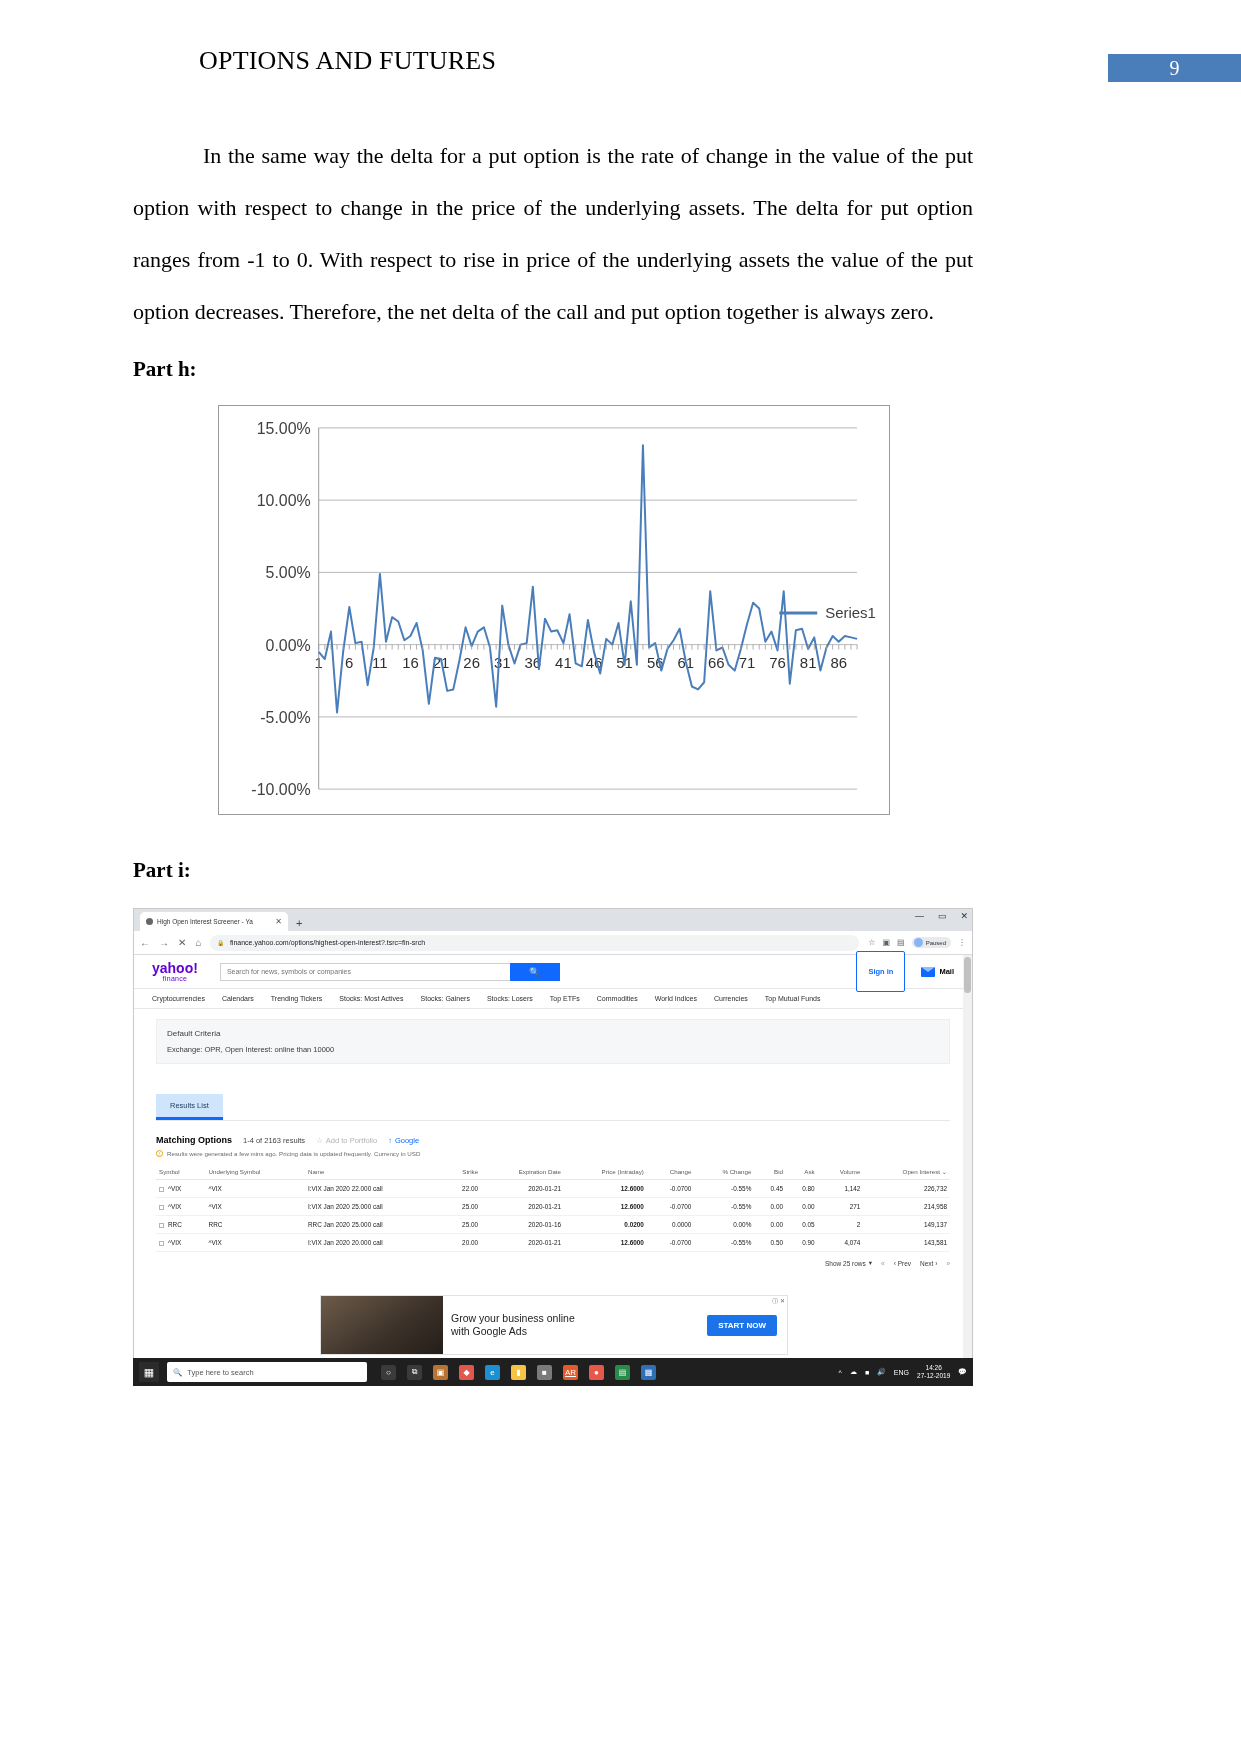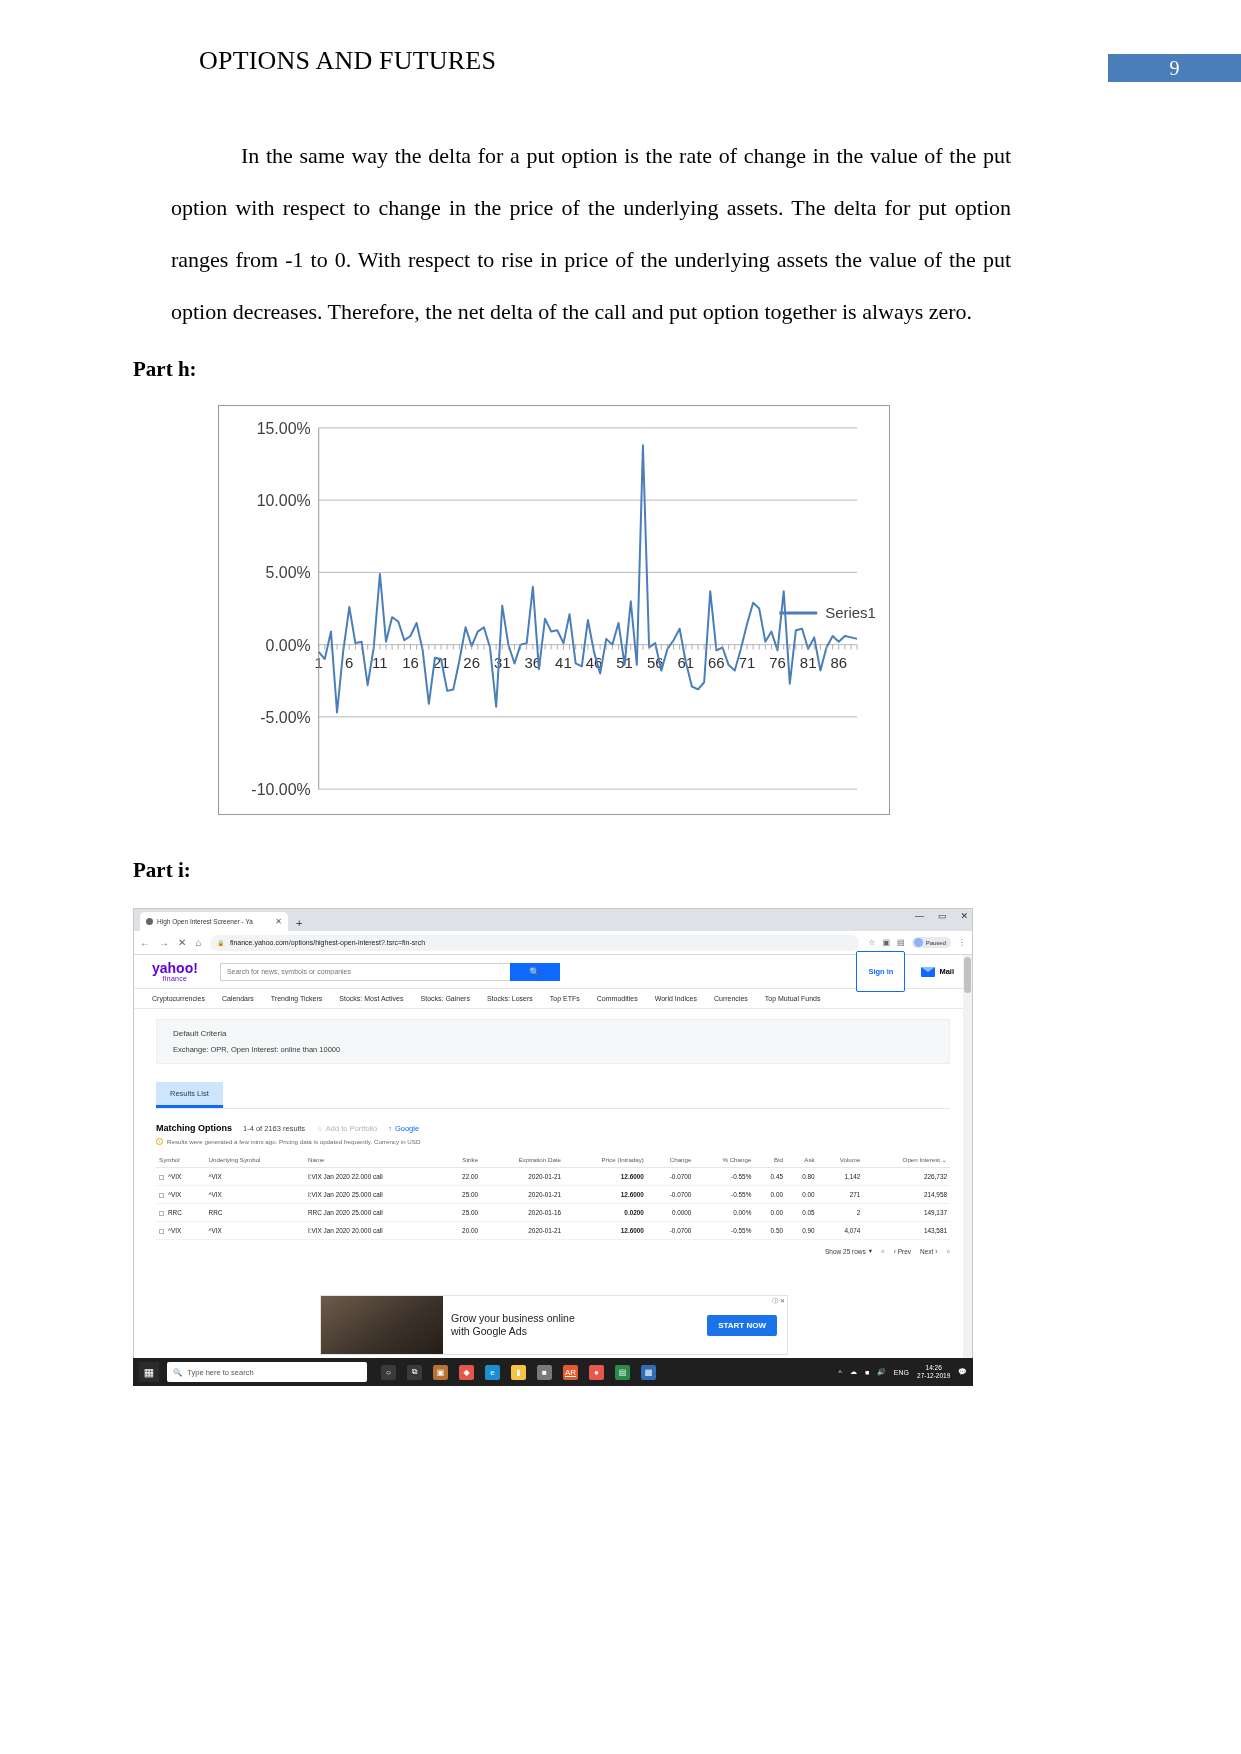--- a/index.html
+++ b/index.html
@@ -36,7 +36,6 @@
     font-size:22px; line-height:52px;
     text-align:justify; text-indent:70px;
     color:#000;
-    margin-left:38px;
   }
 
   

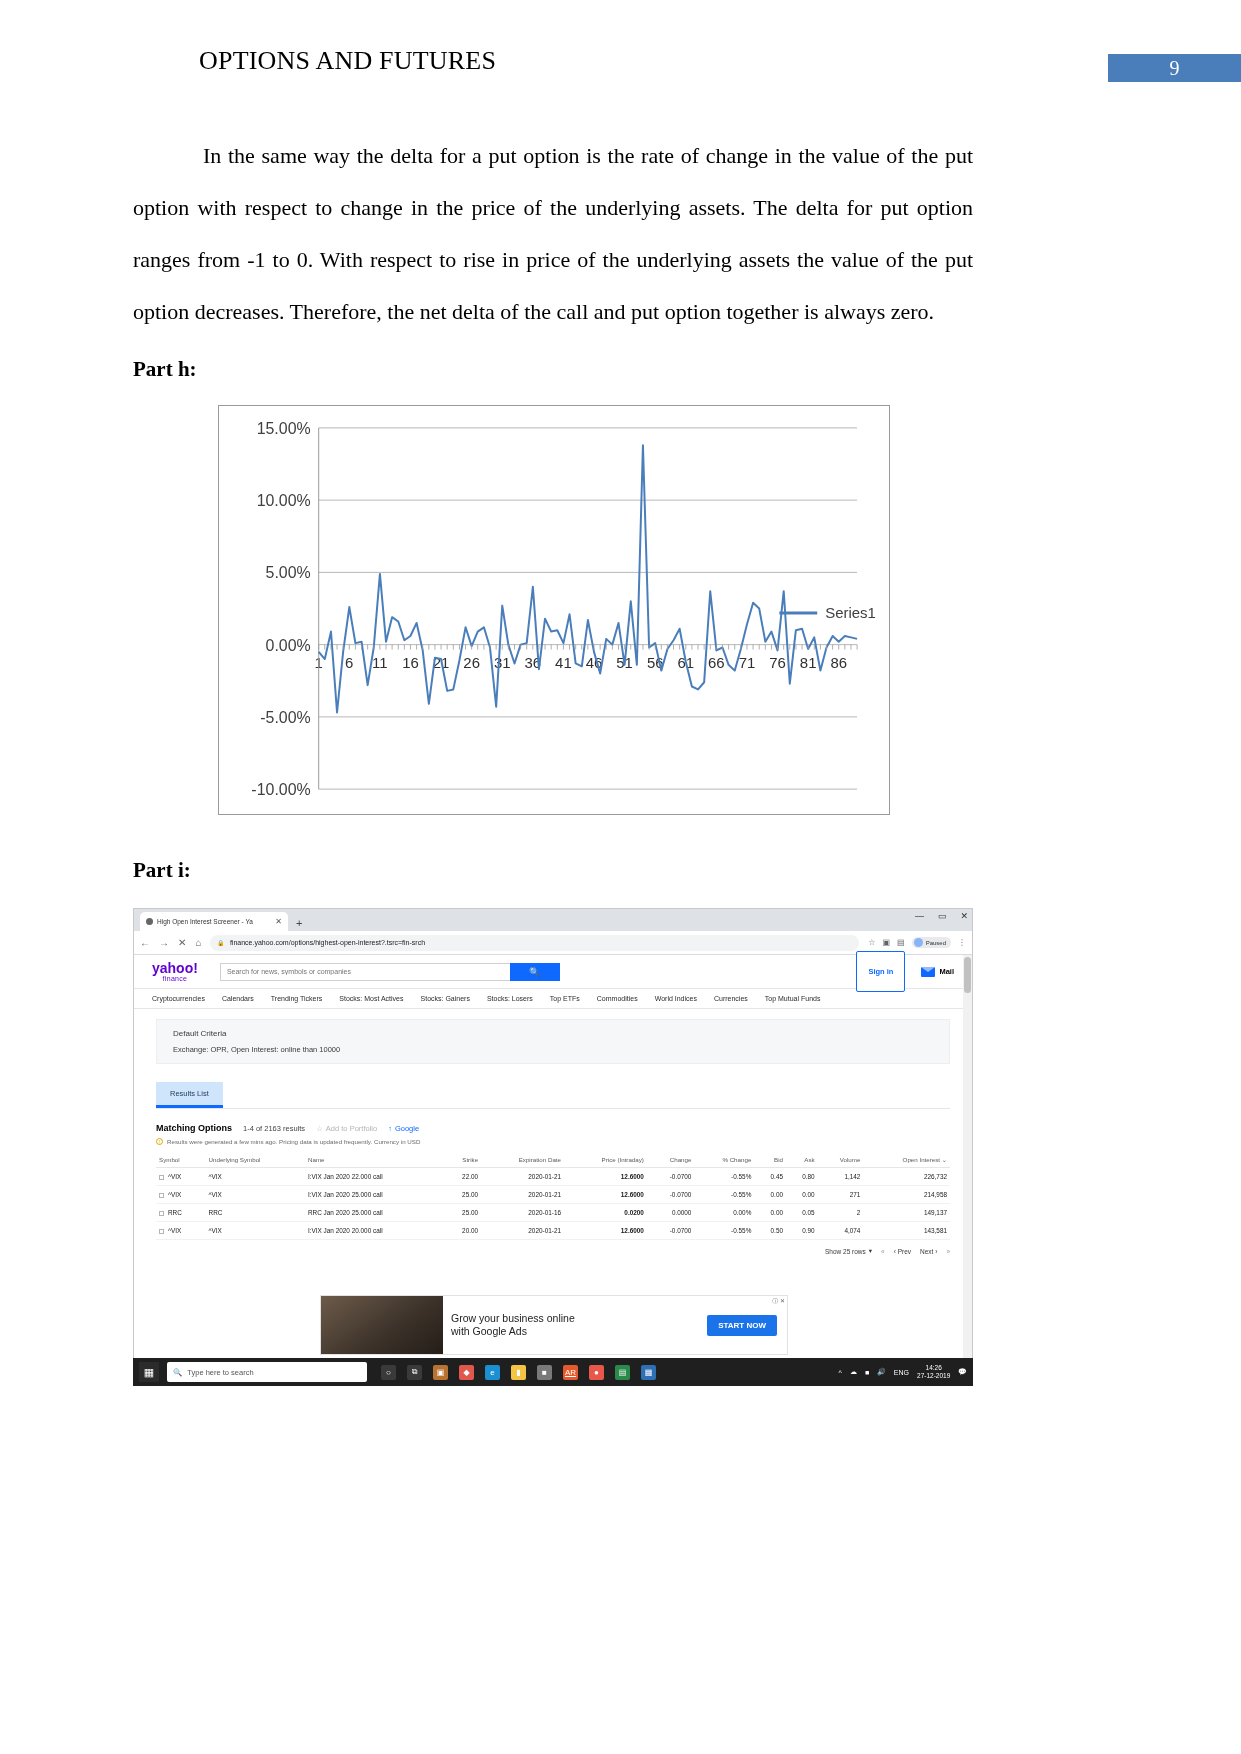--- a/index.html
+++ b/index.html
@@ -124,7 +124,7 @@
   }
 
   .yf-body { background:#fff; padding:10px 22px 0 22px; position:relative; }
-  .criteria-box { background:#f6f7f8; border:1px solid #edeef0; padding:9px 16px; }
+  .criteria-box { background:#f6f7f8; border:1px solid #edeef0; padding:9px 10px; }
   .crit-title { font-size:8px; color:#3a3a3a; margin-bottom:7px; }
   .crit-line { font-size:7.5px; color:#3a3a3a; }
 

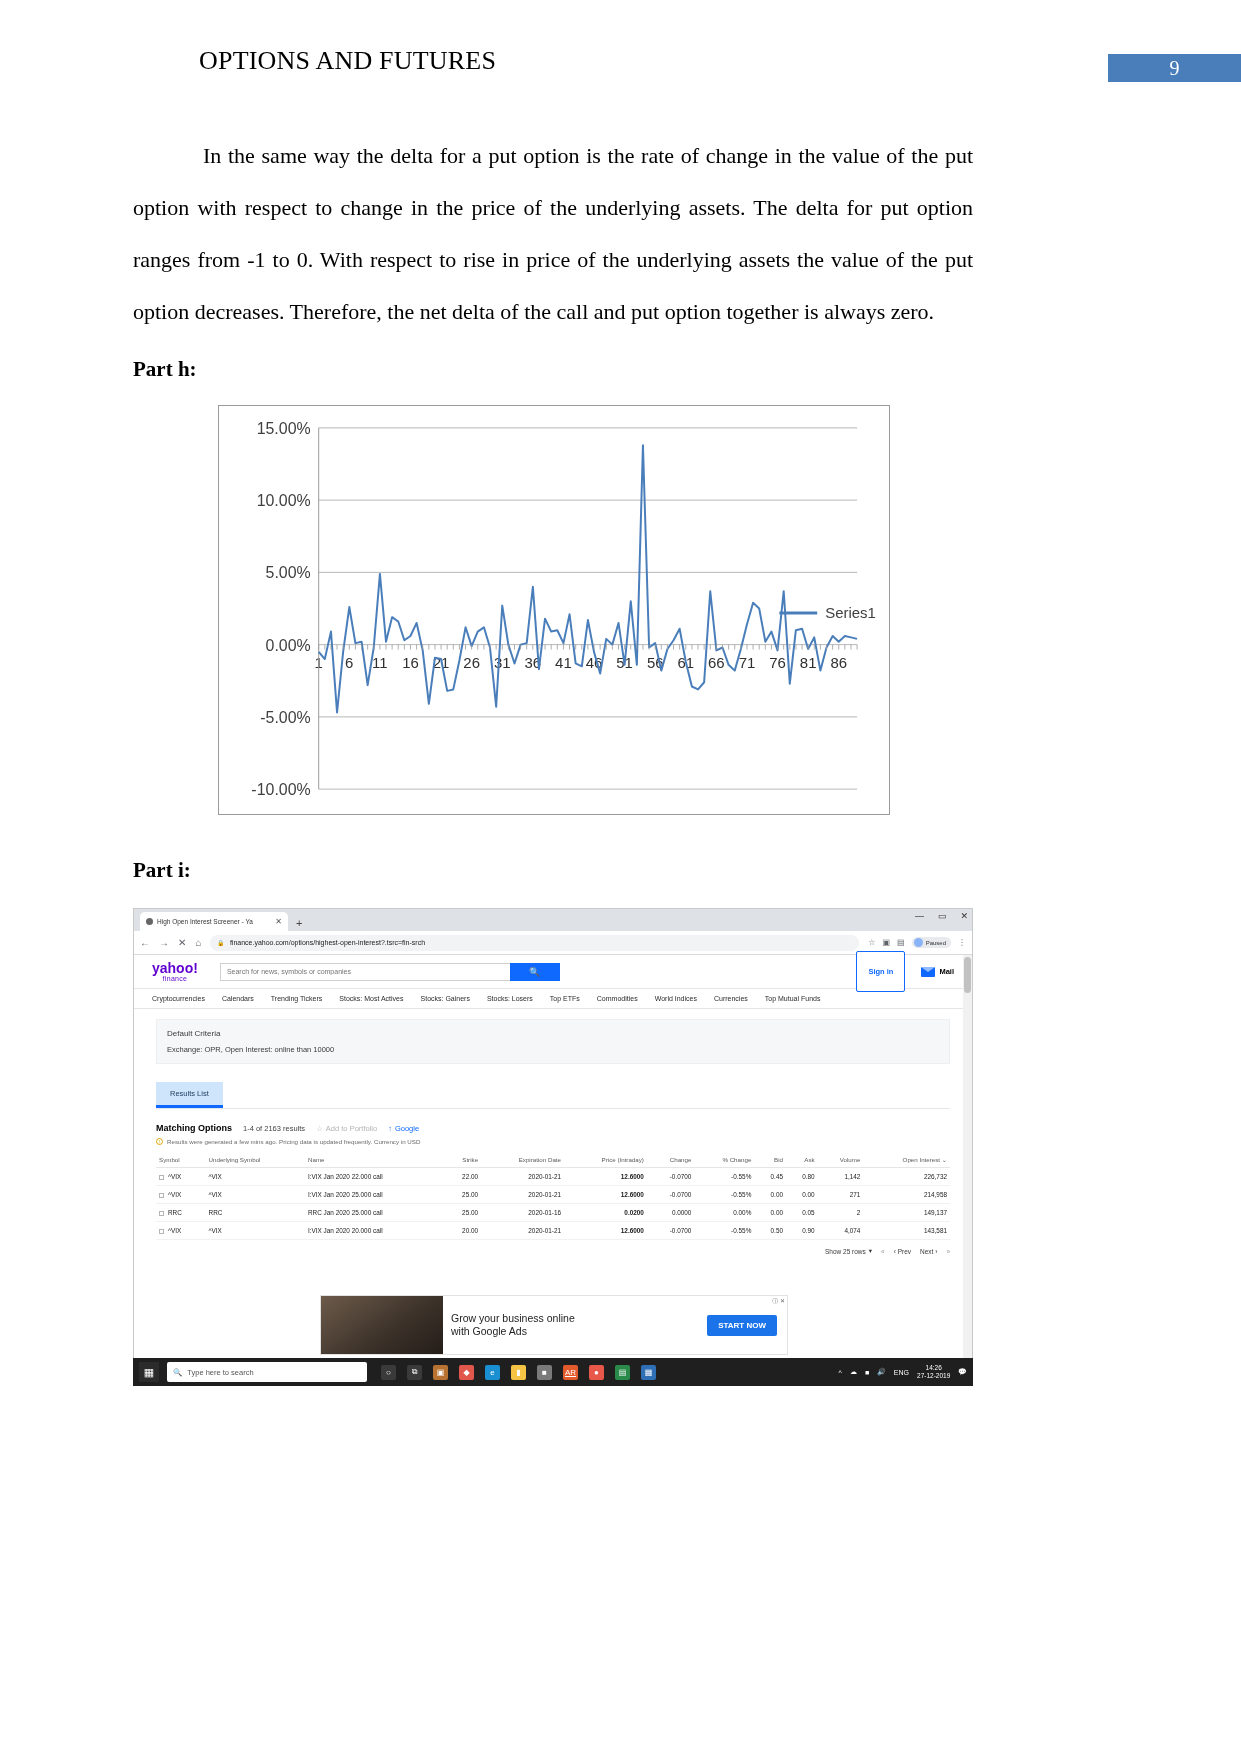--- a/index.html
+++ b/index.html
@@ -128,7 +128,7 @@
   .crit-title { font-size:8px; color:#3a3a3a; margin-bottom:7px; }
   .crit-line { font-size:7.5px; color:#3a3a3a; }
 
-  .results-tabs { margin-top:18px; border-bottom:1px solid #e4e6e8; display:flex; }
+  .results-tabs { margin-top:30px; border-bottom:1px solid #e4e6e8; display:flex; }
   .res-tab {
     background:#cfe5fb; color:#1b3a5c; font-size:7.5px;
     padding:7px 14px; border-bottom:3px solid #0f69ff;

